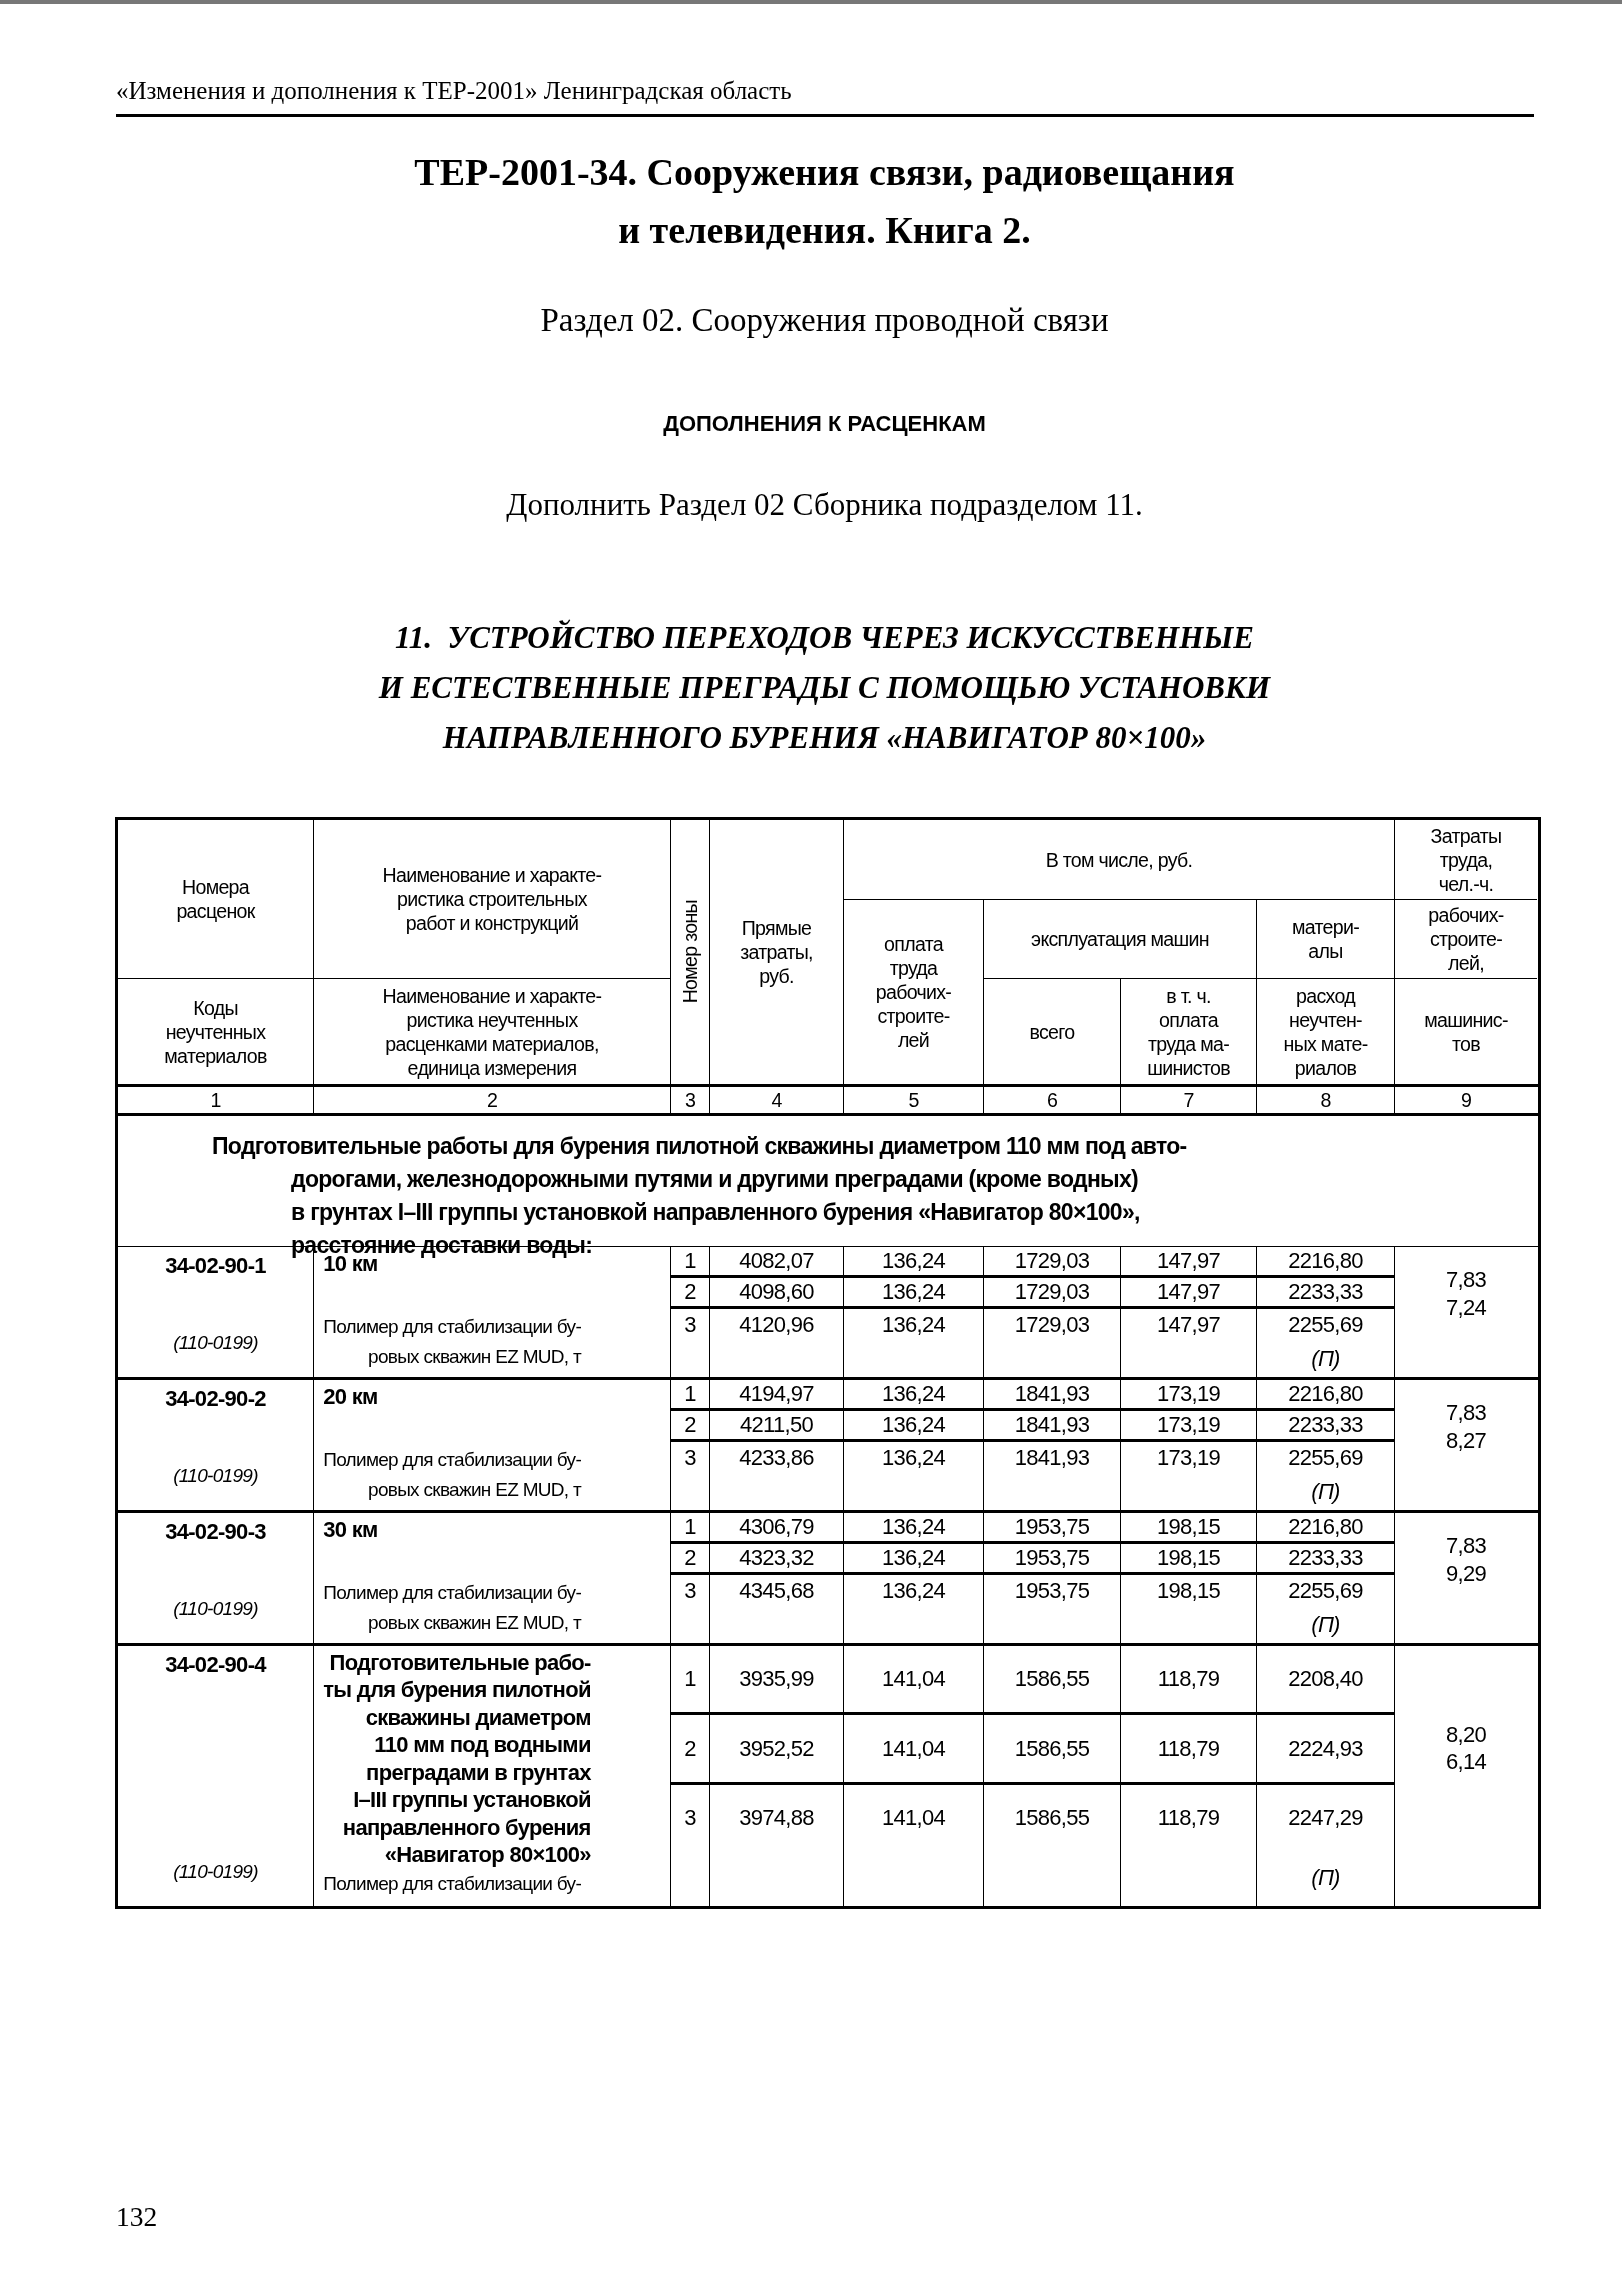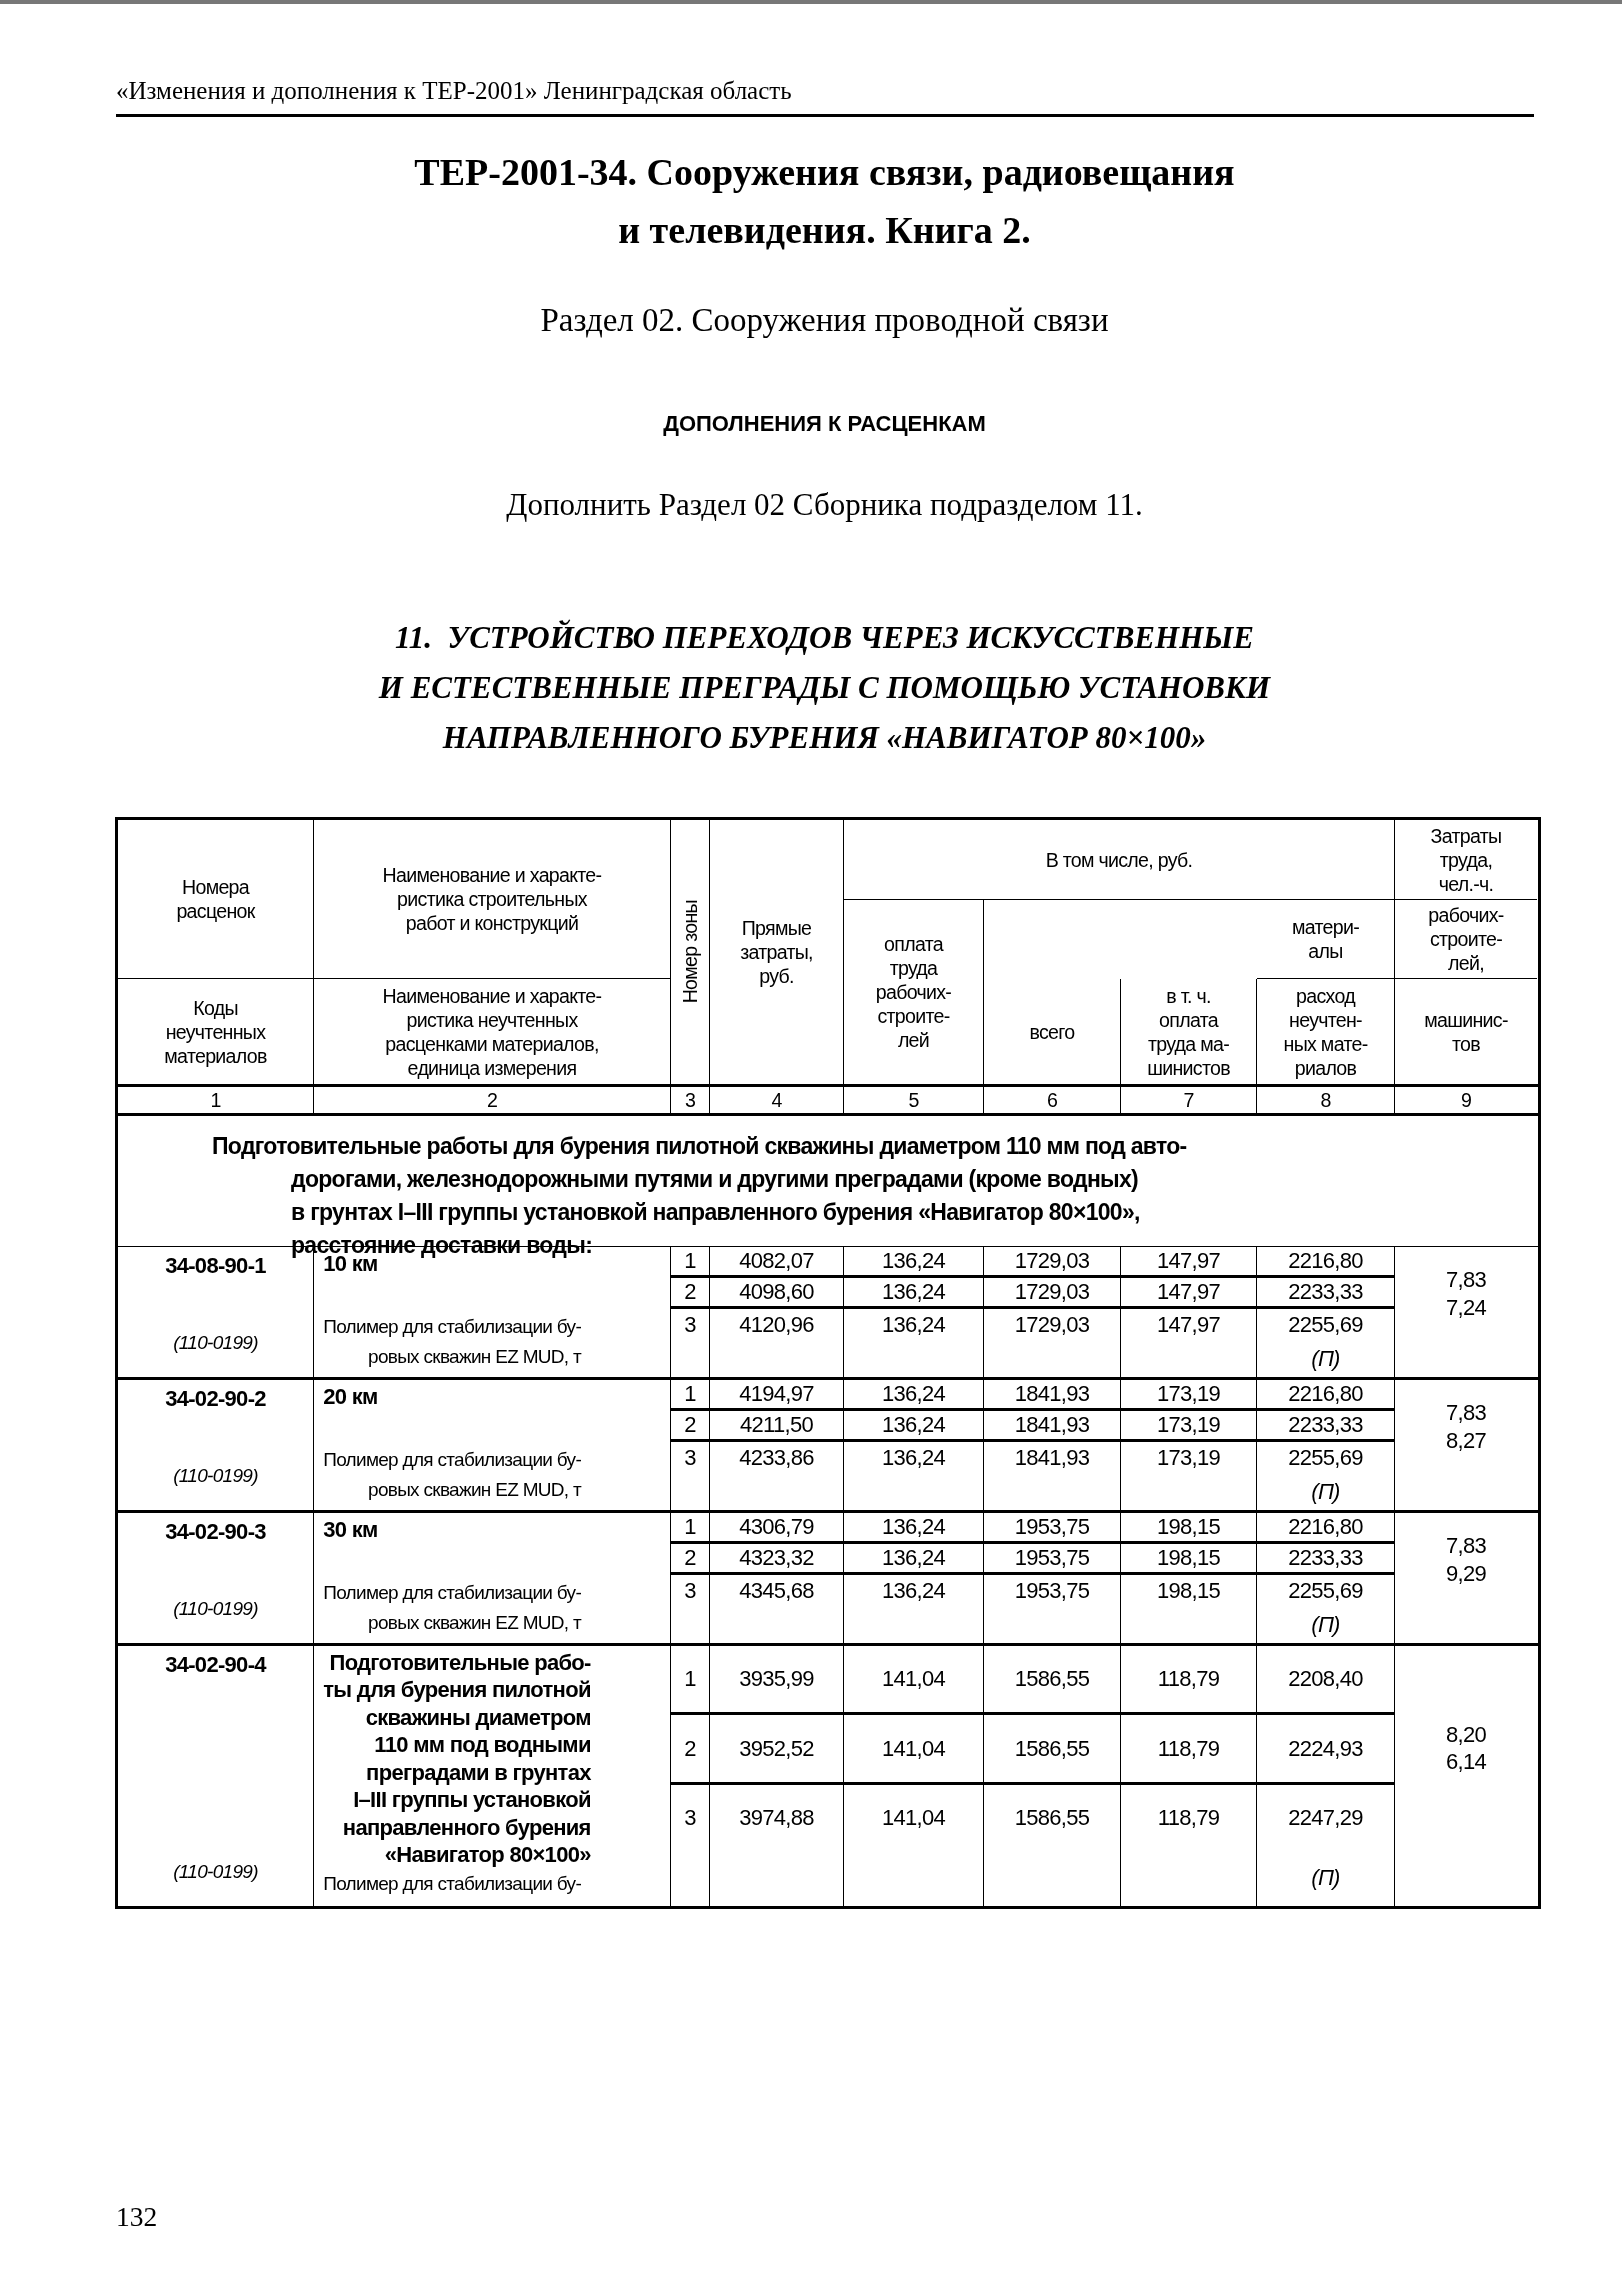--- a/index.html
+++ b/index.html
@@ -107,6 +107,7 @@
 рабочих-
 строите-
 лей</div>
+      <div class="c hb" style="grid-area:2/6/3/8">эксплуатация машин</div>
       <div class="c hb pre" style="grid-area:2/8/3/9">матери-
 алы</div>
       <div class="c hb pre lastcol" style="grid-area:2/9/3/10">рабочих-

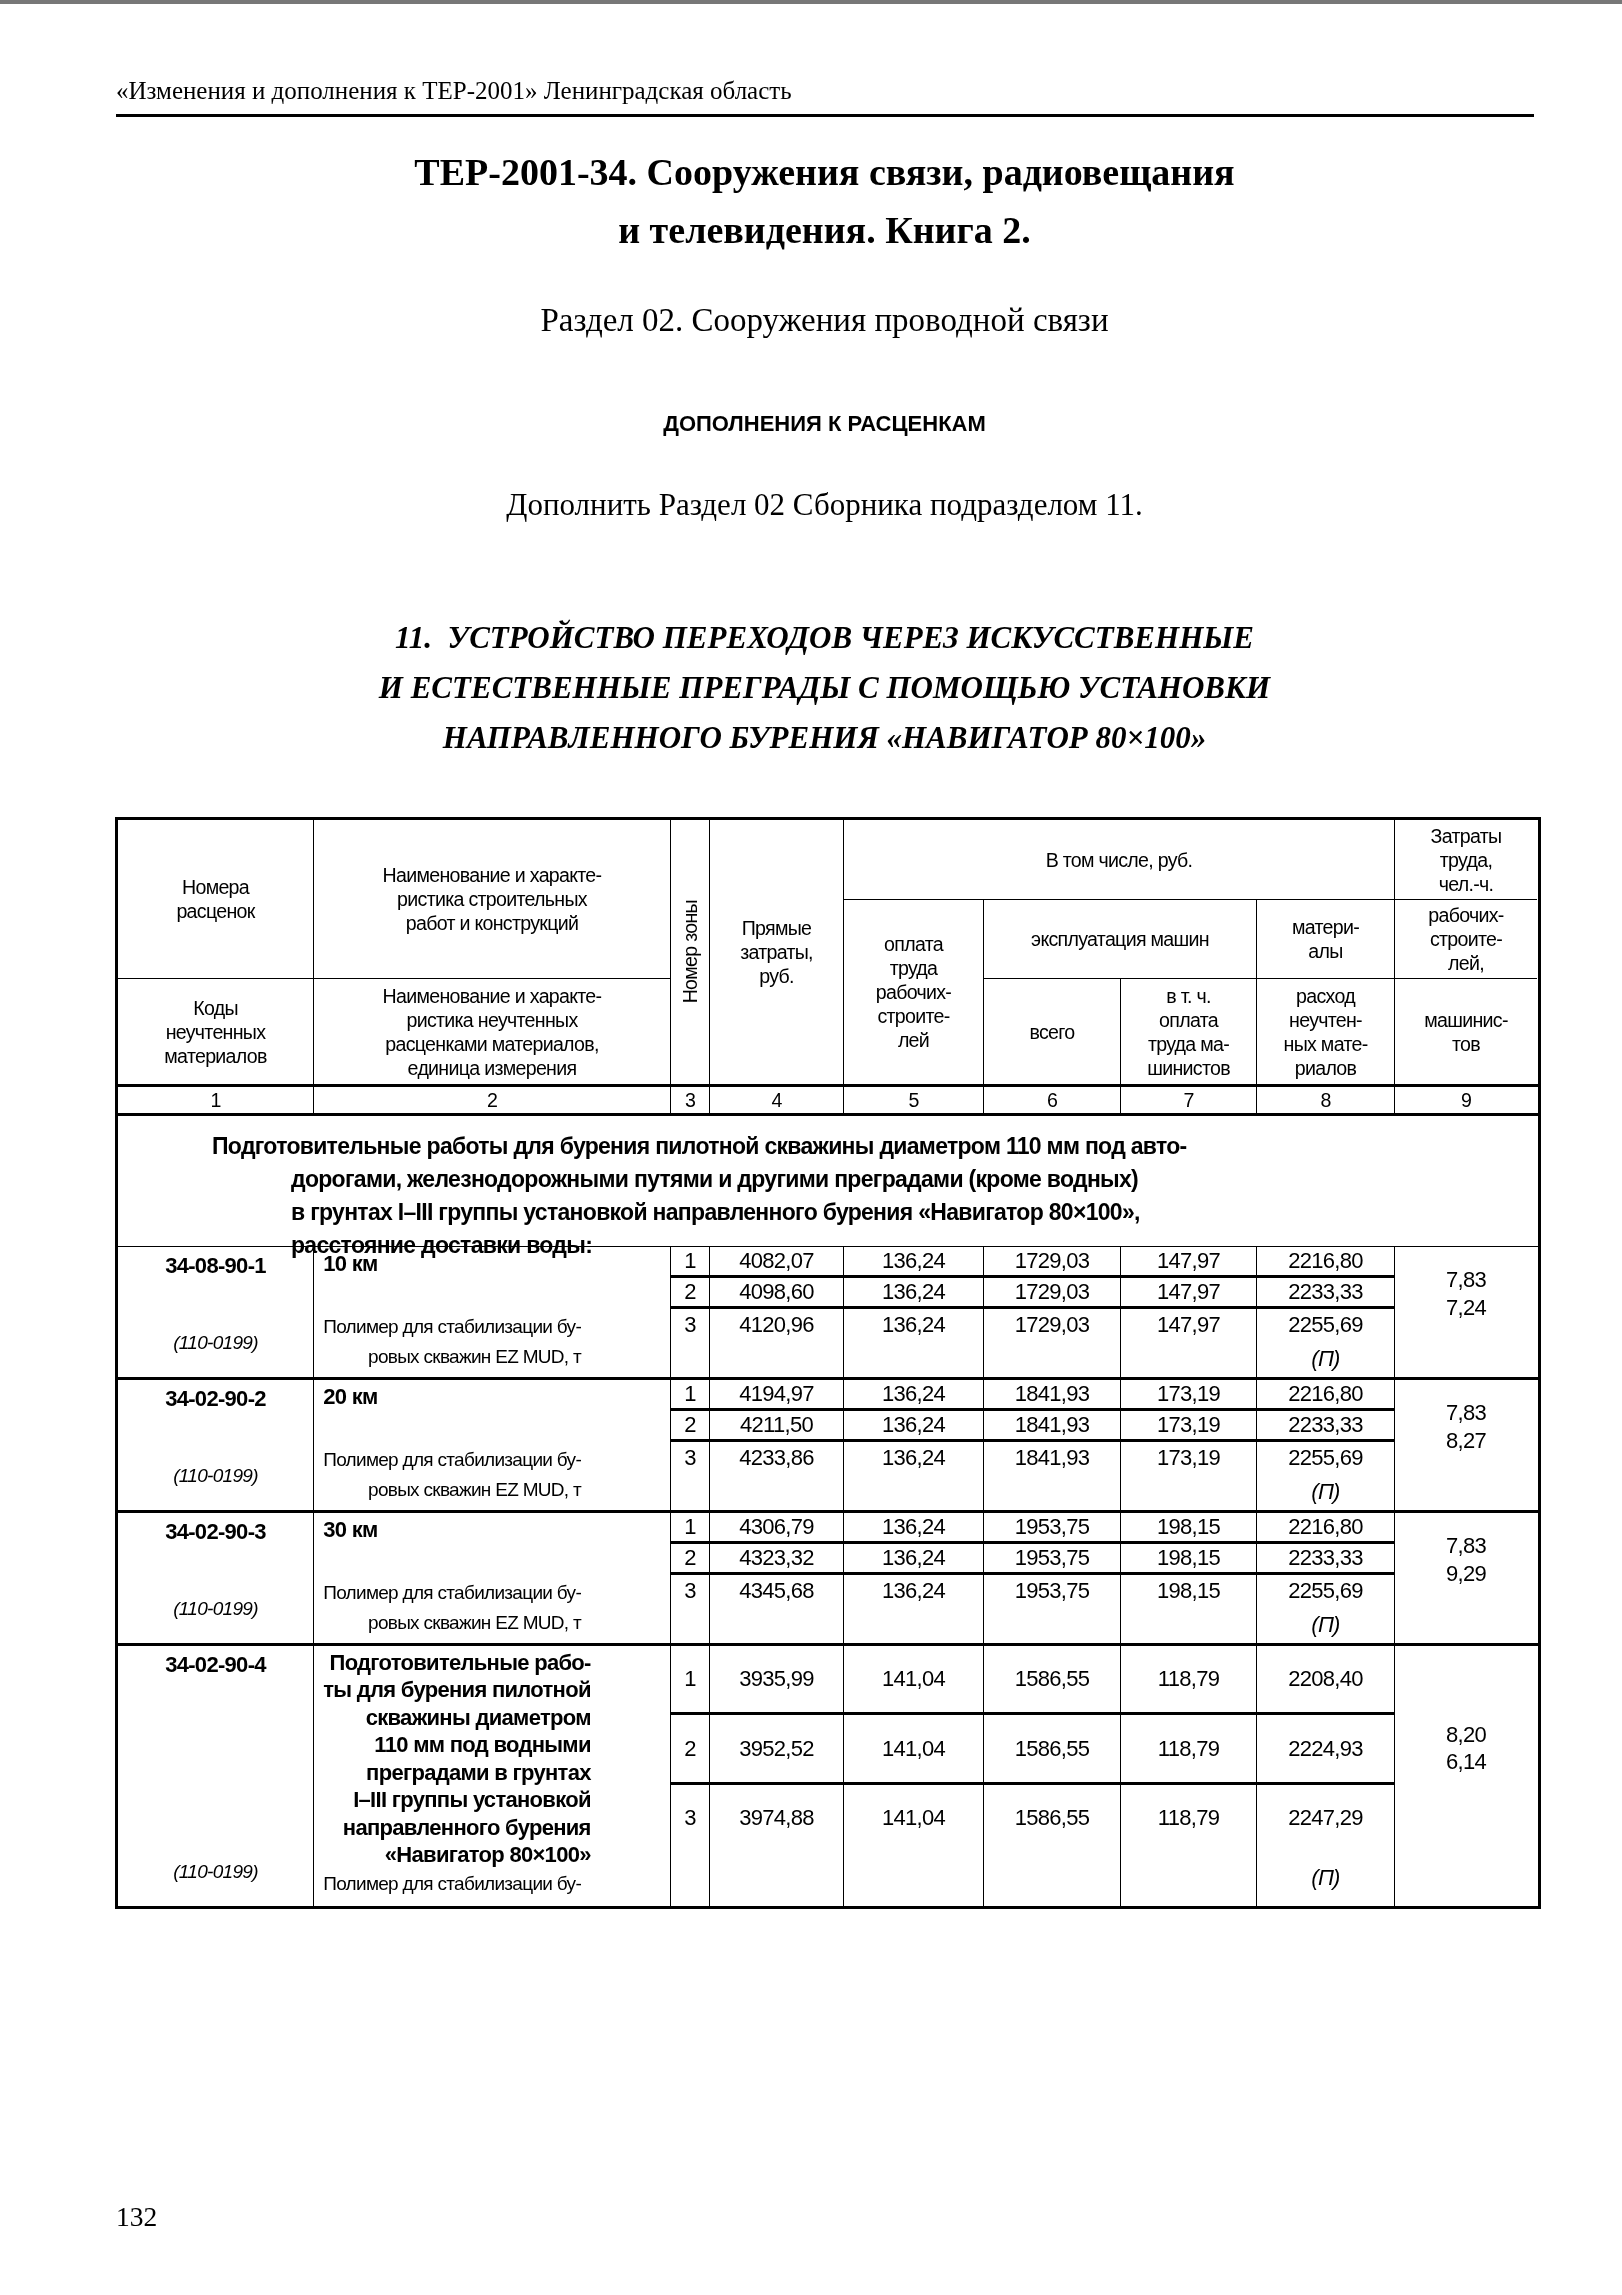--- a/index.html
+++ b/index.html
@@ -155,7 +155,7 @@
     <div id="blocks-host">
         <div class="sect block">
     <div class="c codecell" style="grid-area:1/1/5/2">
-      <div class="code">34-08-90-1</div>
+      <div class="code">34-02-90-1</div>
       <div class="mcode">(110-0199)</div>
     </div>
     <div class="c namecell" style="grid-area:1/2/5/3">

